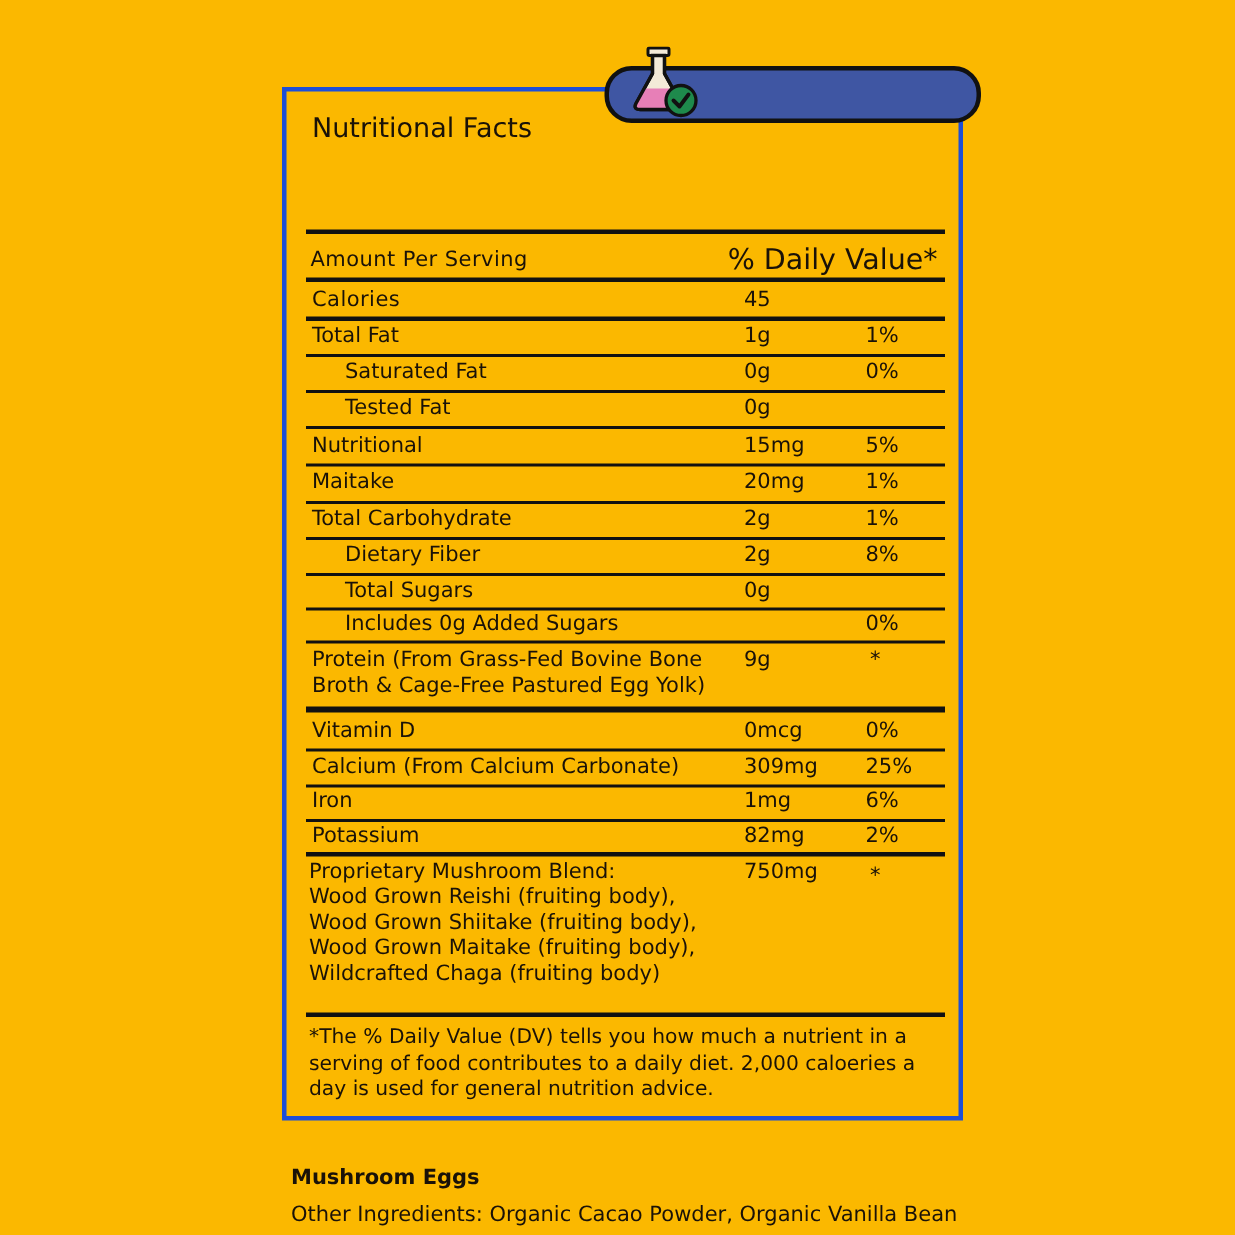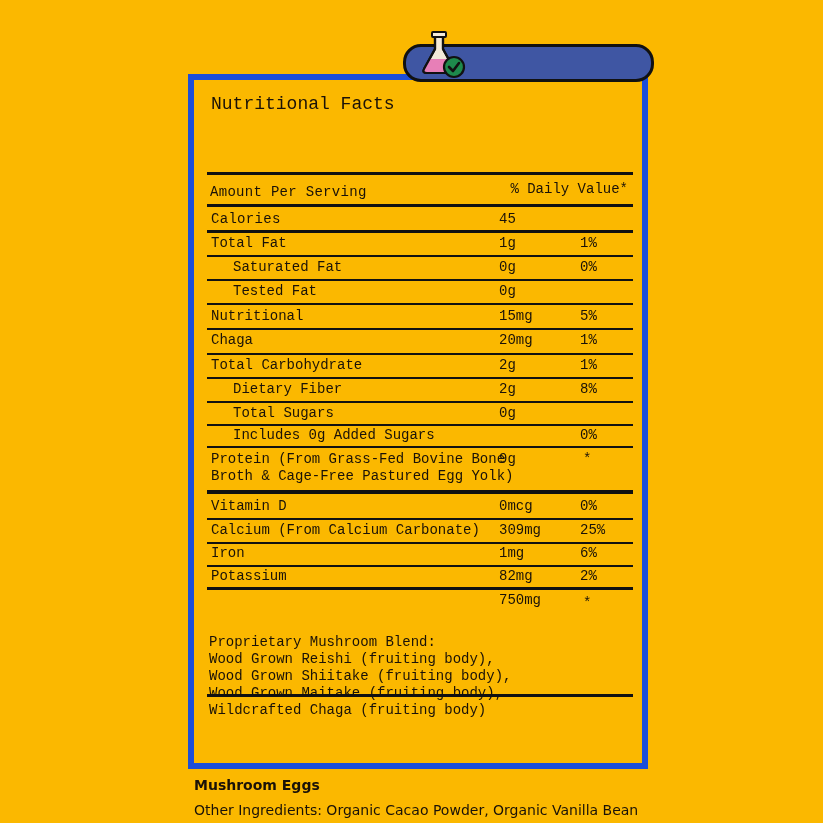--- a/index.html
+++ b/index.html
@@ -13,11 +13,10 @@
   }
   .panel {
     position: absolute;
-    left: 188px; top: 74px;
+    left: 188px; top: 58px;
     width: 448px; height: 683px;
-    border: 6px solid #1d4ed8;
+    border: 3px solid #1d4ed8;
     box-sizing: content-box;
-    font-family: Liberation Mono, monospace;
   }
   .badge {
     position: absolute;

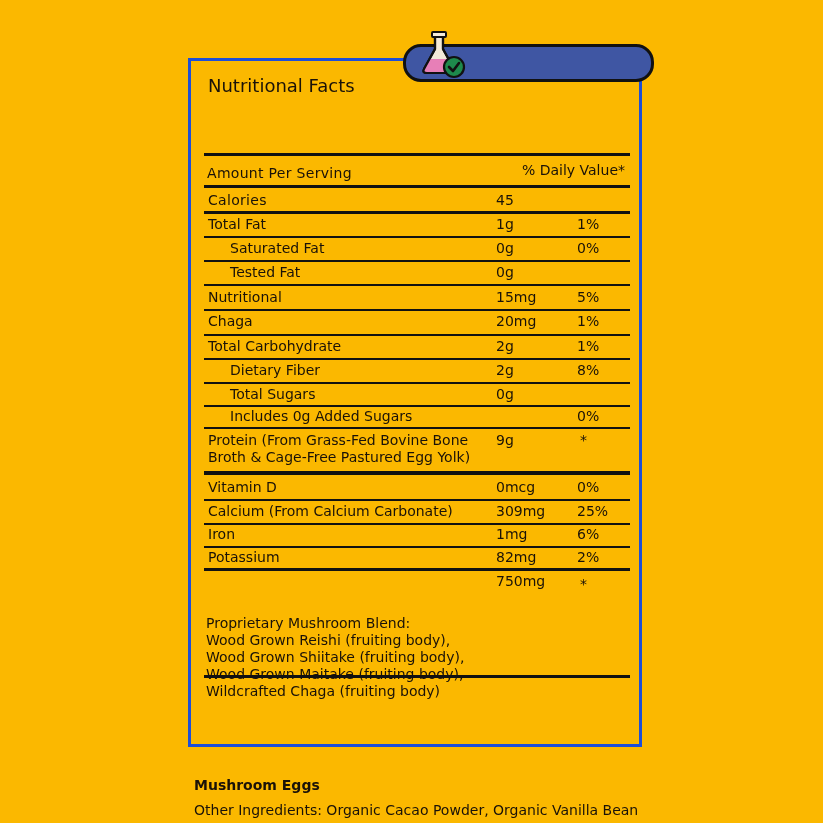--- a/index.html
+++ b/index.html
@@ -64,7 +64,7 @@
   .row .ml { white-space: pre-line; line-height: 17px; }
   .blend { line-height: 19.5px; margin-top: 42px; }
   .hdr-amount { position: absolute; left: 16px; top: 104px; font-size: 14px; letter-spacing: 0.3px; }
-  .hdr-dv { position: absolute; right: 14px; top: 101px; font-size: 14px; }
+  .hdr-dv { position: absolute; right: 14px; top: 101px; font-size: 19px; }
   .footnote {
     position: absolute; left: 15px; top: 622px; width: 425px;
     font-size: 13.5px; line-height: 17.5px;

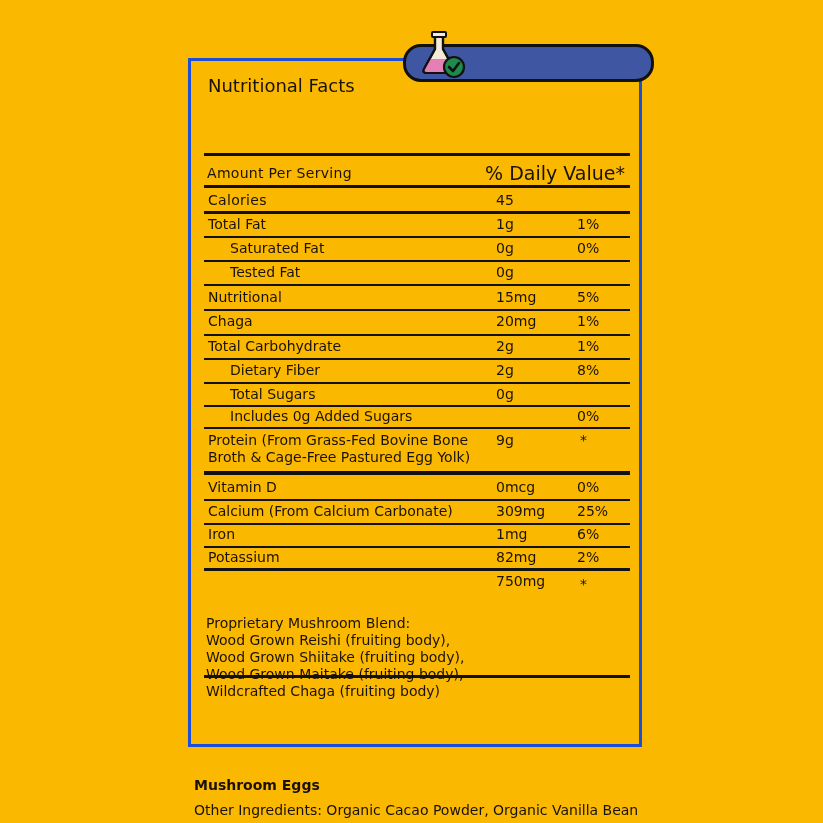--- a/index.html
+++ b/index.html
@@ -136,7 +136,7 @@
   <div class="rule" style="top:248px;height:2px"></div>
 
   <div class="row" style="top:252px">
-    <span class="name">Chaga</span>
+    <span class="name">Maitake</span>
     <span class="amt">20mg</span>
     <span class="dv">1%</span>
   </div>

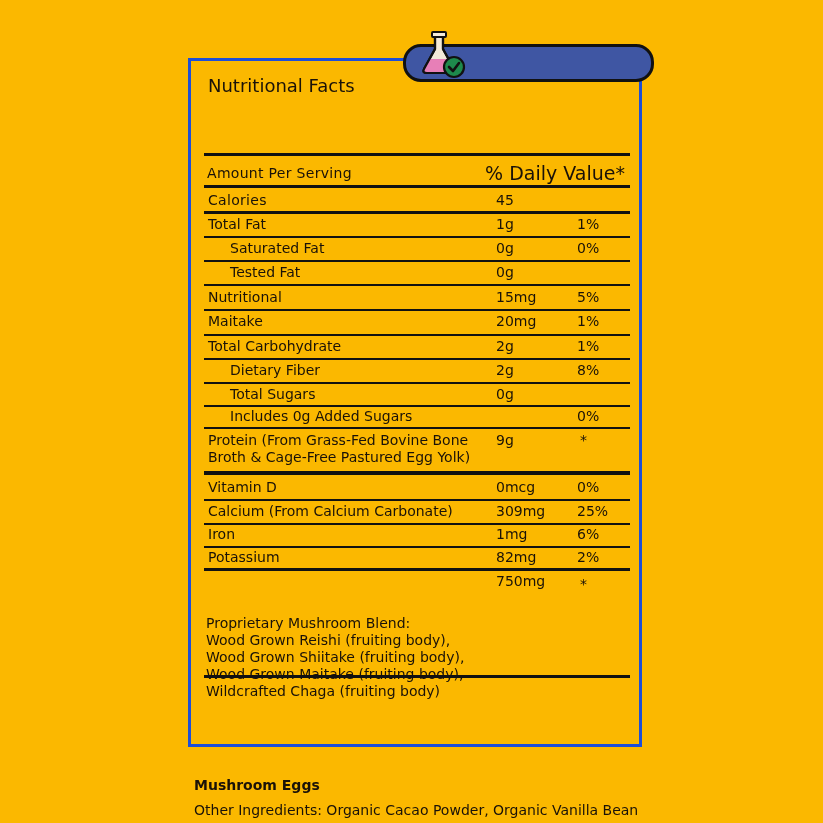--- a/index.html
+++ b/index.html
@@ -62,7 +62,7 @@
   .row .amt { position: absolute; left: 292px; }
   .row .dv { position: absolute; left: 373px; }
   .row .ml { white-space: pre-line; line-height: 17px; }
-  .blend { line-height: 19.5px; margin-top: 42px; }
+  .blend { line-height: 19.5px; }
   .hdr-amount { position: absolute; left: 16px; top: 104px; font-size: 14px; letter-spacing: 0.3px; }
   .hdr-dv { position: absolute; right: 14px; top: 101px; font-size: 19px; }
   .footnote {

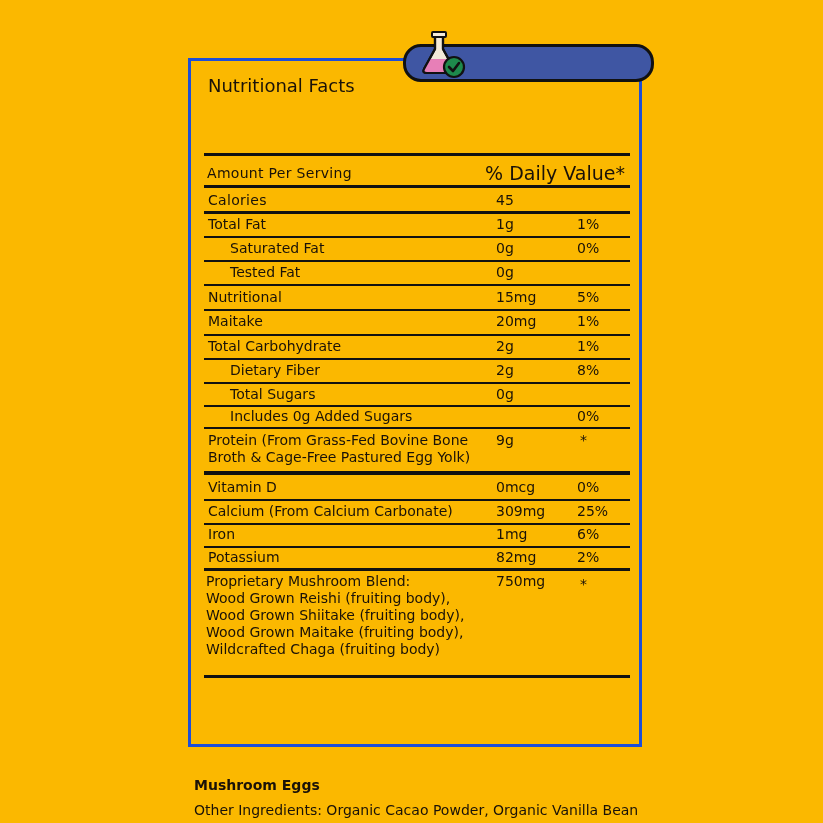--- a/index.html
+++ b/index.html
@@ -217,6 +217,7 @@
   </div>
   <div class="rule" style="top:614px;height:3px"></div>
 
+  <div class="footnote">*The % Daily Value (DV) tells you how much a nutrient in a serving of food contributes to a daily diet. 2,000 caloeries a day is used for general nutrition advice.</div>
 </div>
 
 <div class="other">Other Ingredients: Organic Cacao Powder, Organic Vanilla Bean</div>

